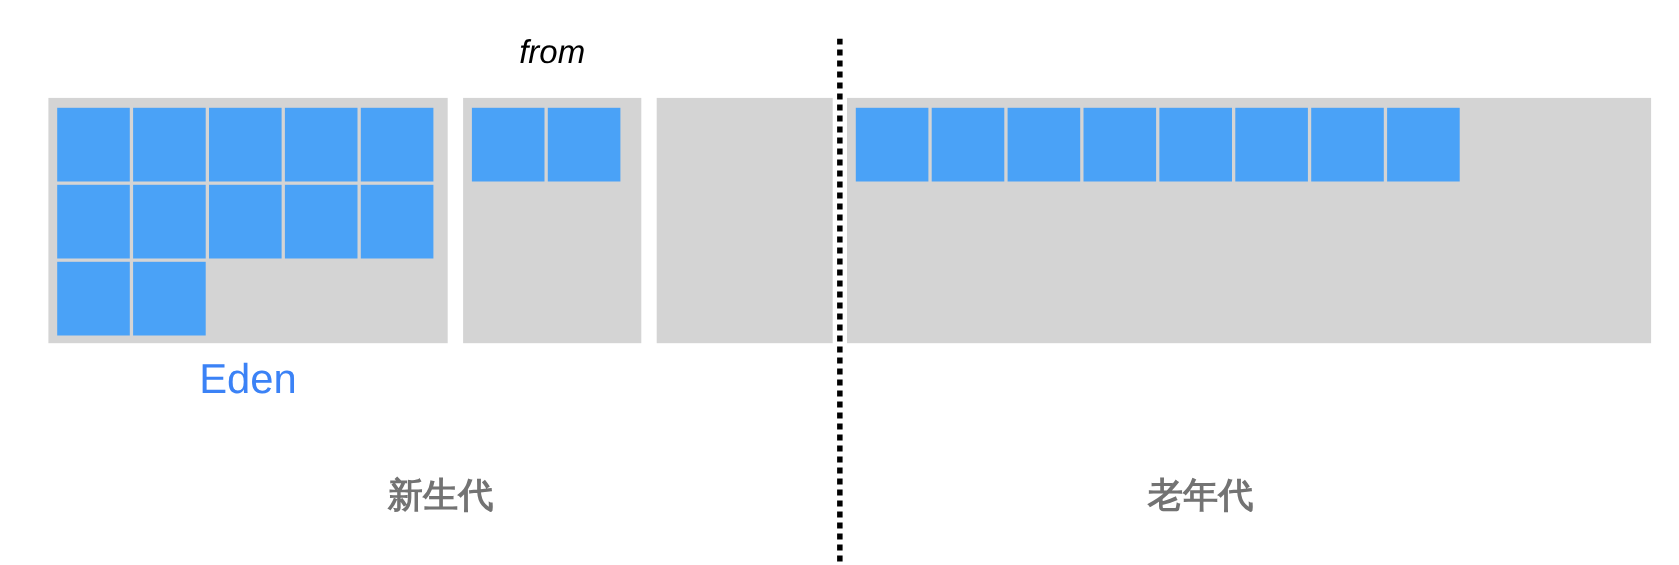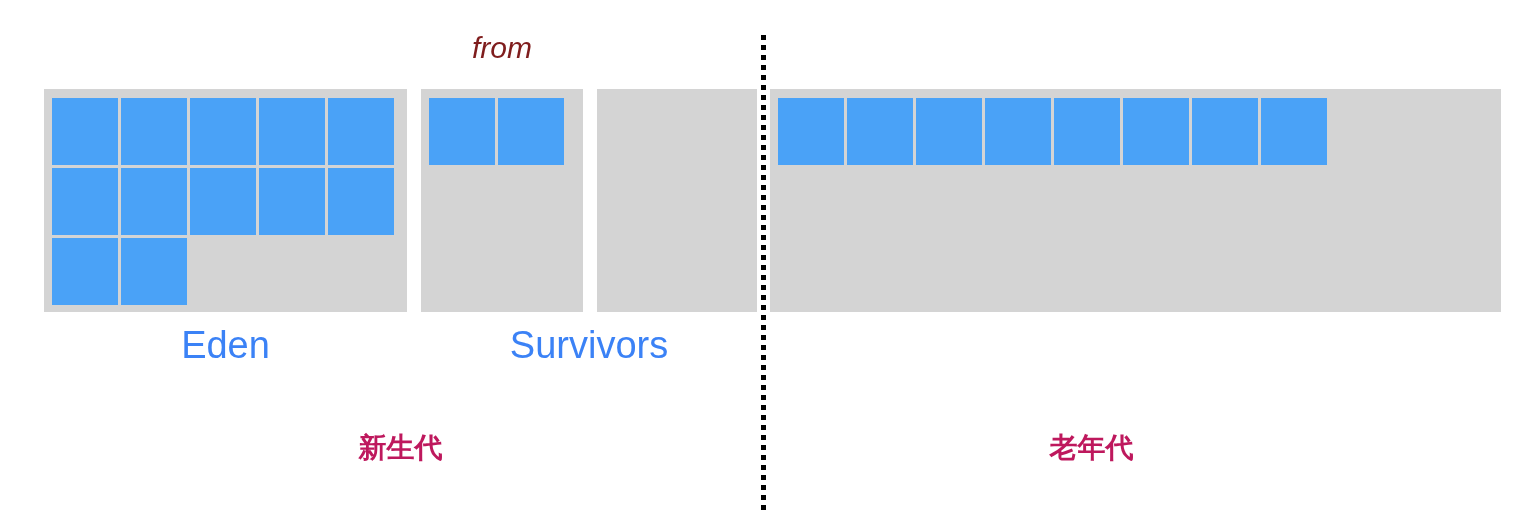--- a/index.html
+++ b/index.html
@@ -55,7 +55,7 @@
     position: absolute;
     font-style: italic;
     font-size: 30px;
-    color: #7f1d1d;
+    color: #000000;
     text-align: center;
     line-height: 1;
     white-space: nowrap;

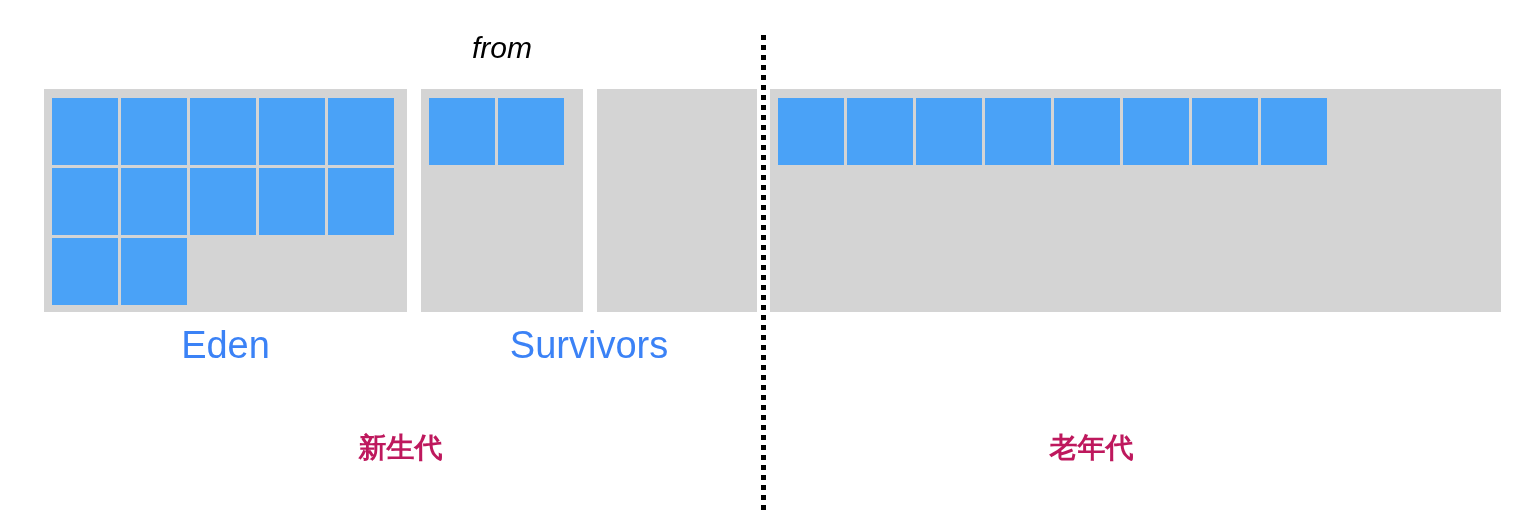--- a/index.html
+++ b/index.html
@@ -157,7 +157,6 @@
   </div>
 
   <div class="region-name" id="name-eden">Eden</div>
-  <div class="region-name" id="name-survivors">Survivors</div>
 
   <div class="generation-name" id="gen-young">新生代</div>
   <div class="generation-name" id="gen-old">老年代</div>

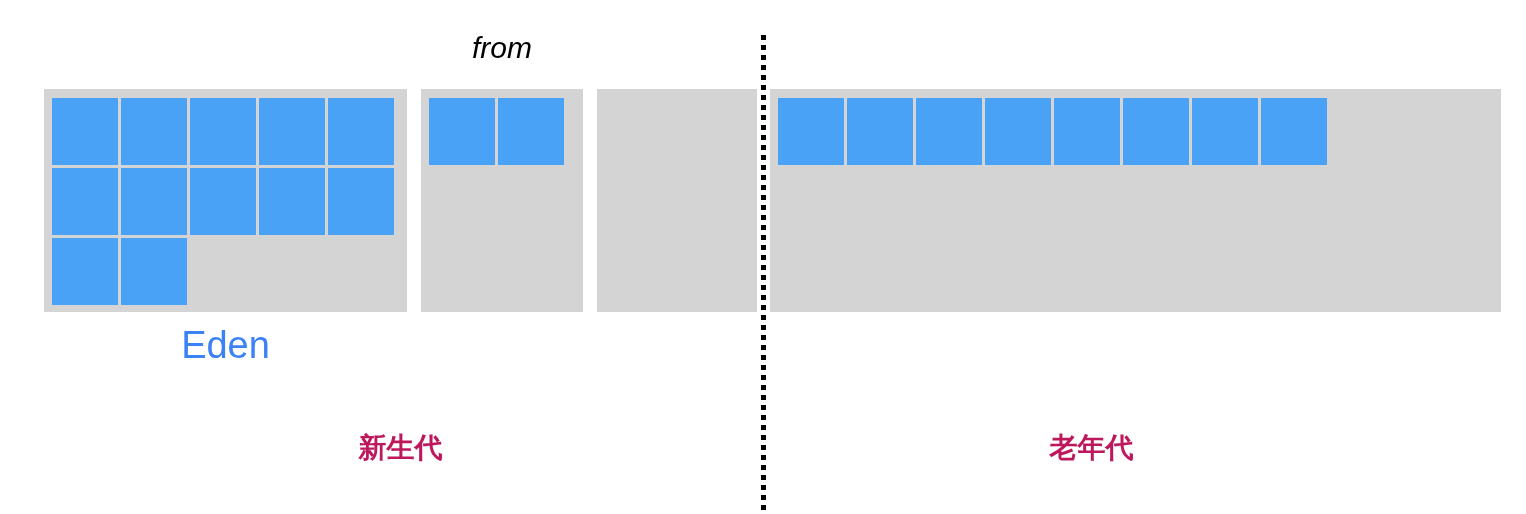--- a/index.html
+++ b/index.html
@@ -80,9 +80,9 @@
   
   .generation-name {
     position: absolute;
-    font-size: 28px;
+    font-size: 32px;
     font-weight: bold;
-    color: #be185d;
+    color: #737373;
     text-align: center;
     line-height: 1;
     white-space: nowrap;

